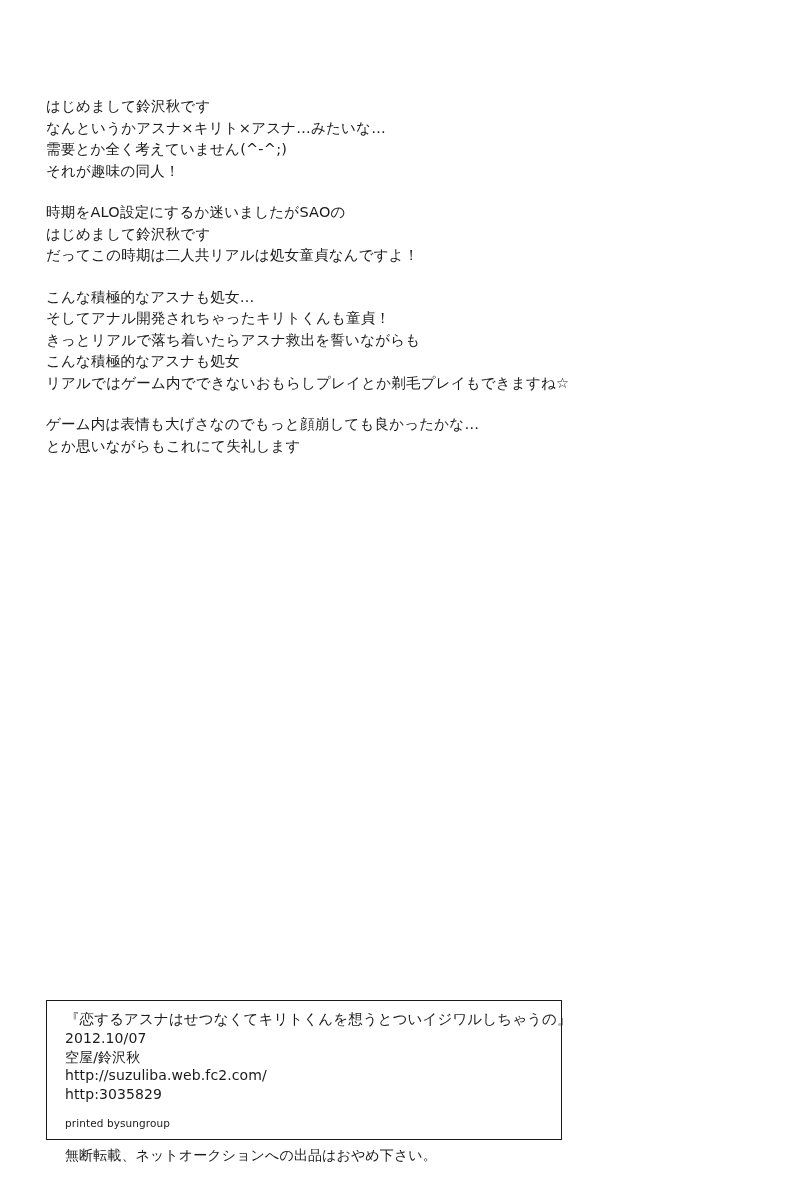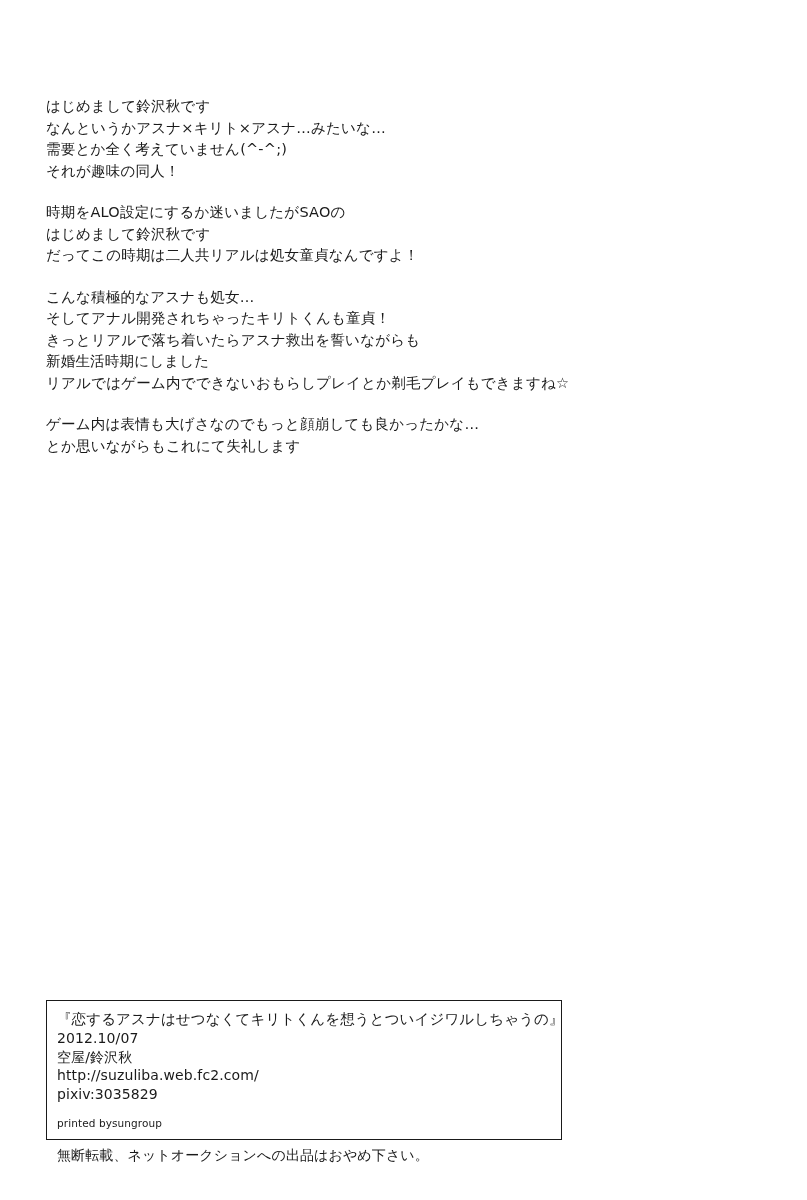--- a/index.html
+++ b/index.html
@@ -98,7 +98,7 @@
     <div class="line">こんな積極的なアスナも処女…</div>
     <div class="line">そしてアナル開発されちゃったキリトくんも童貞！</div>
     <div class="line">きっとリアルで落ち着いたらアスナ救出を誓いながらも</div>
-    <div class="line">新婚生活時期にしました</div>
+    <div class="line">こんな積極的なアスナも処女</div>
     <div class="line">リアルではゲーム内でできないおもらしプレイとか剃毛プレイもできますね☆</div>
   </div>
 

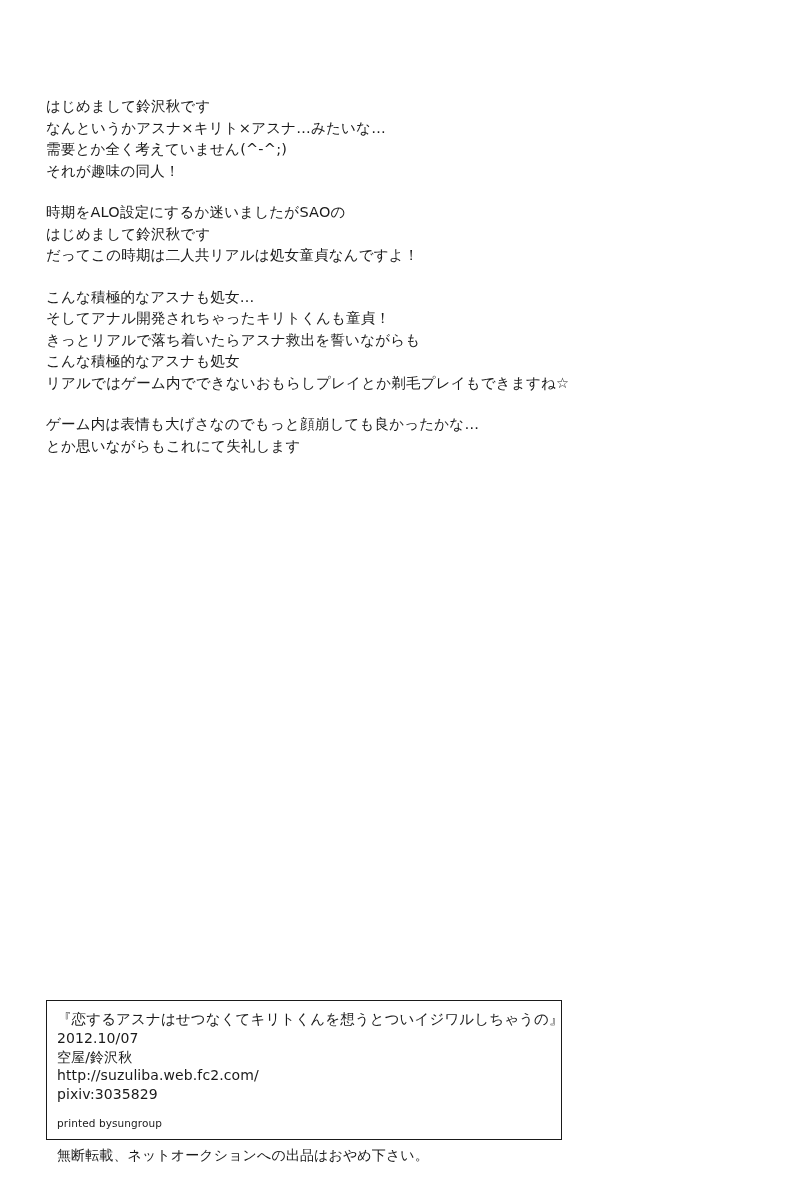--- a/index.html
+++ b/index.html
@@ -44,7 +44,7 @@
     height: 140px;
     border: 1.2px solid #1a1a1a;
     box-sizing: border-box;
-    padding: 8px 10px 0 10px;
+    padding: 8px 10px 0 18px;
   }
   .colophon .title {
     font-size: 14.5px;

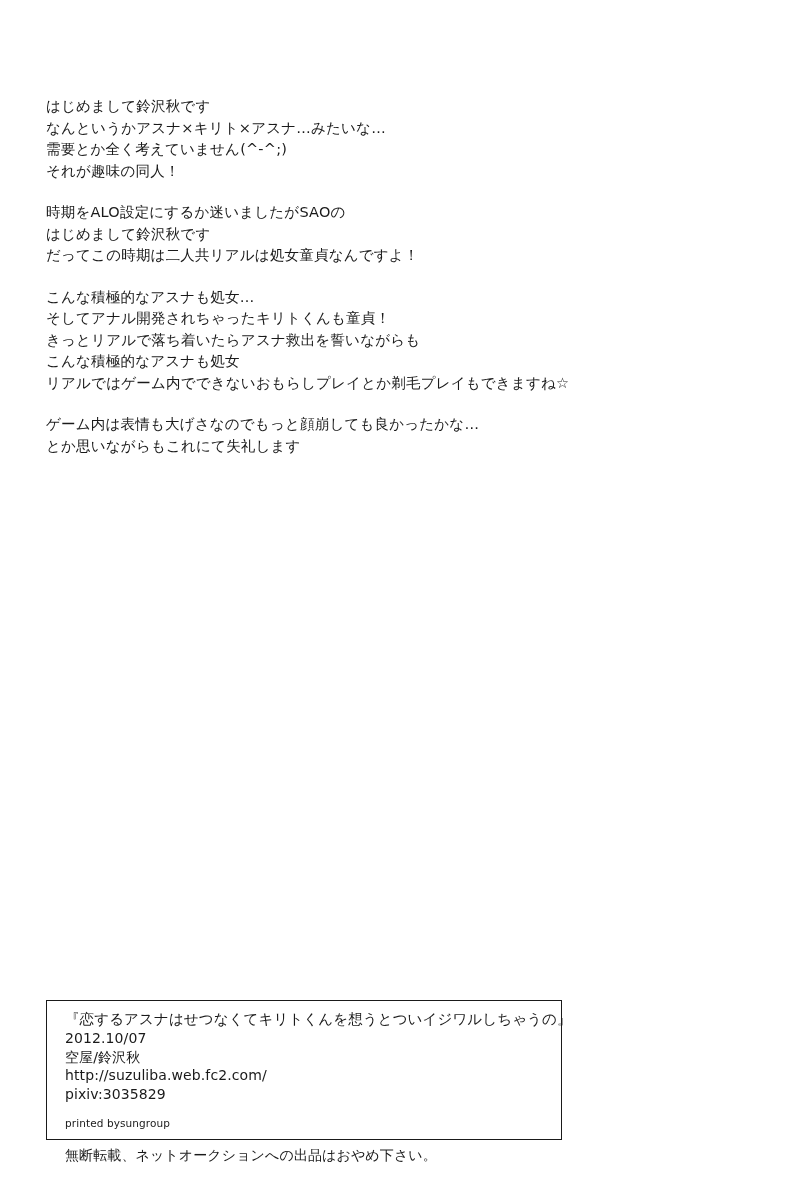--- a/index.html
+++ b/index.html
@@ -114,7 +114,7 @@
   <div class="meta">2012.10/07</div>
   <div class="meta">空屋/鈴沢秋</div>
   <div class="meta mono">http://suzuliba.web.fc2.com/</div>
-  <div class="meta mono">pixiv:3035829</div>
+  <div class="meta mono">http:3035829</div>
   <div class="printed">printed bysungroup</div>
   <div class="notice">無断転載、ネットオークションへの出品はおやめ下さい。</div>
 </div>

